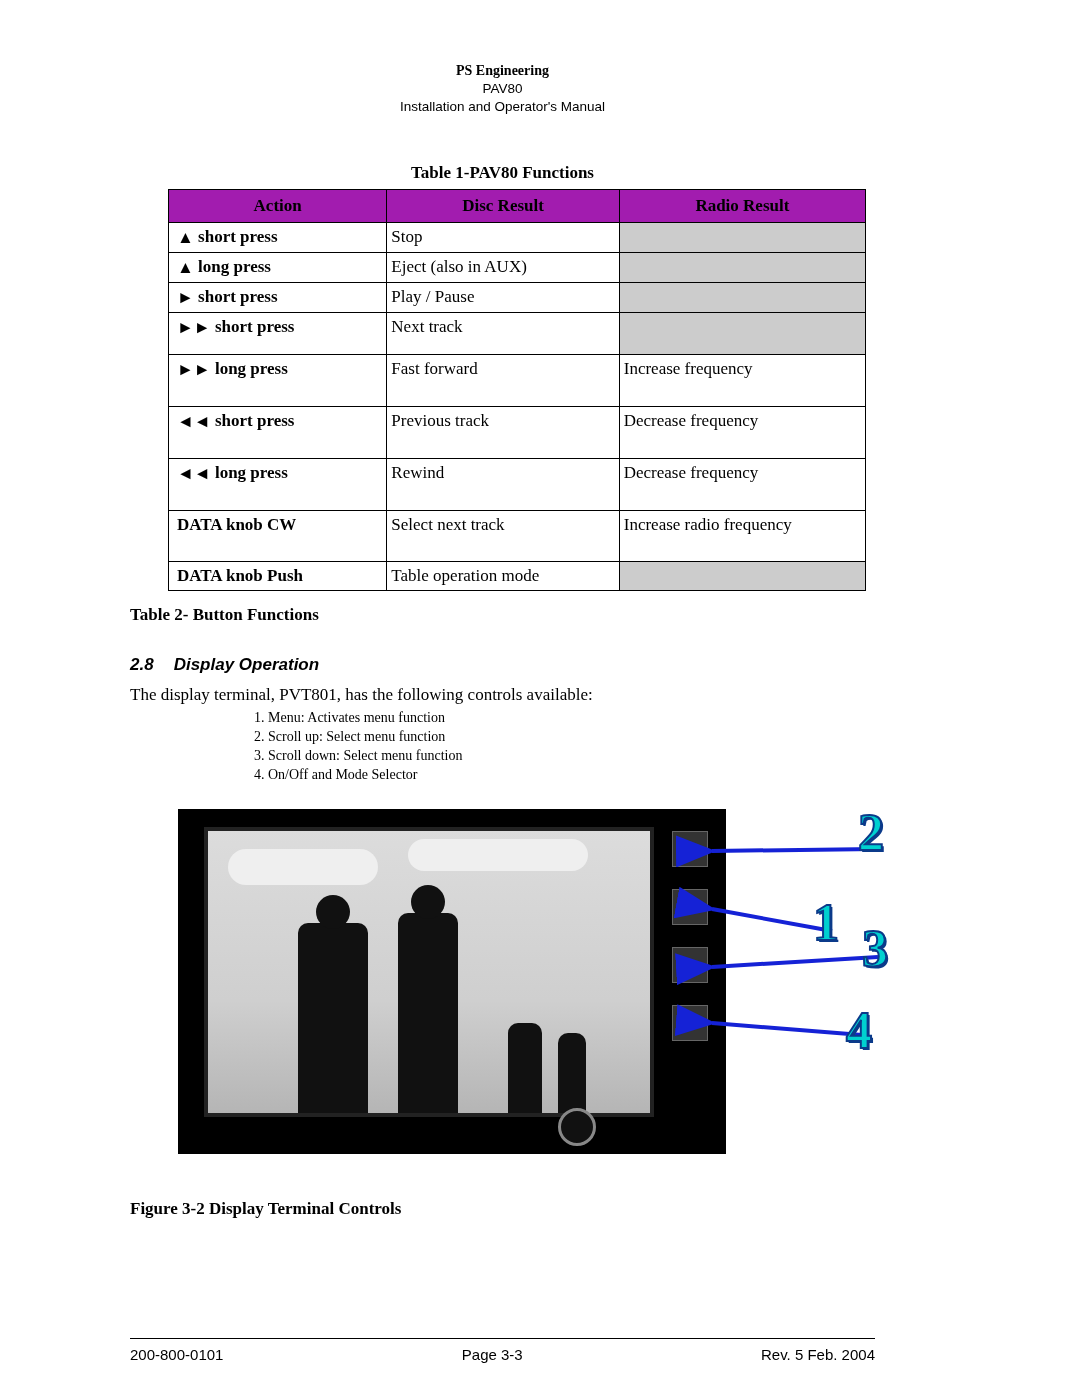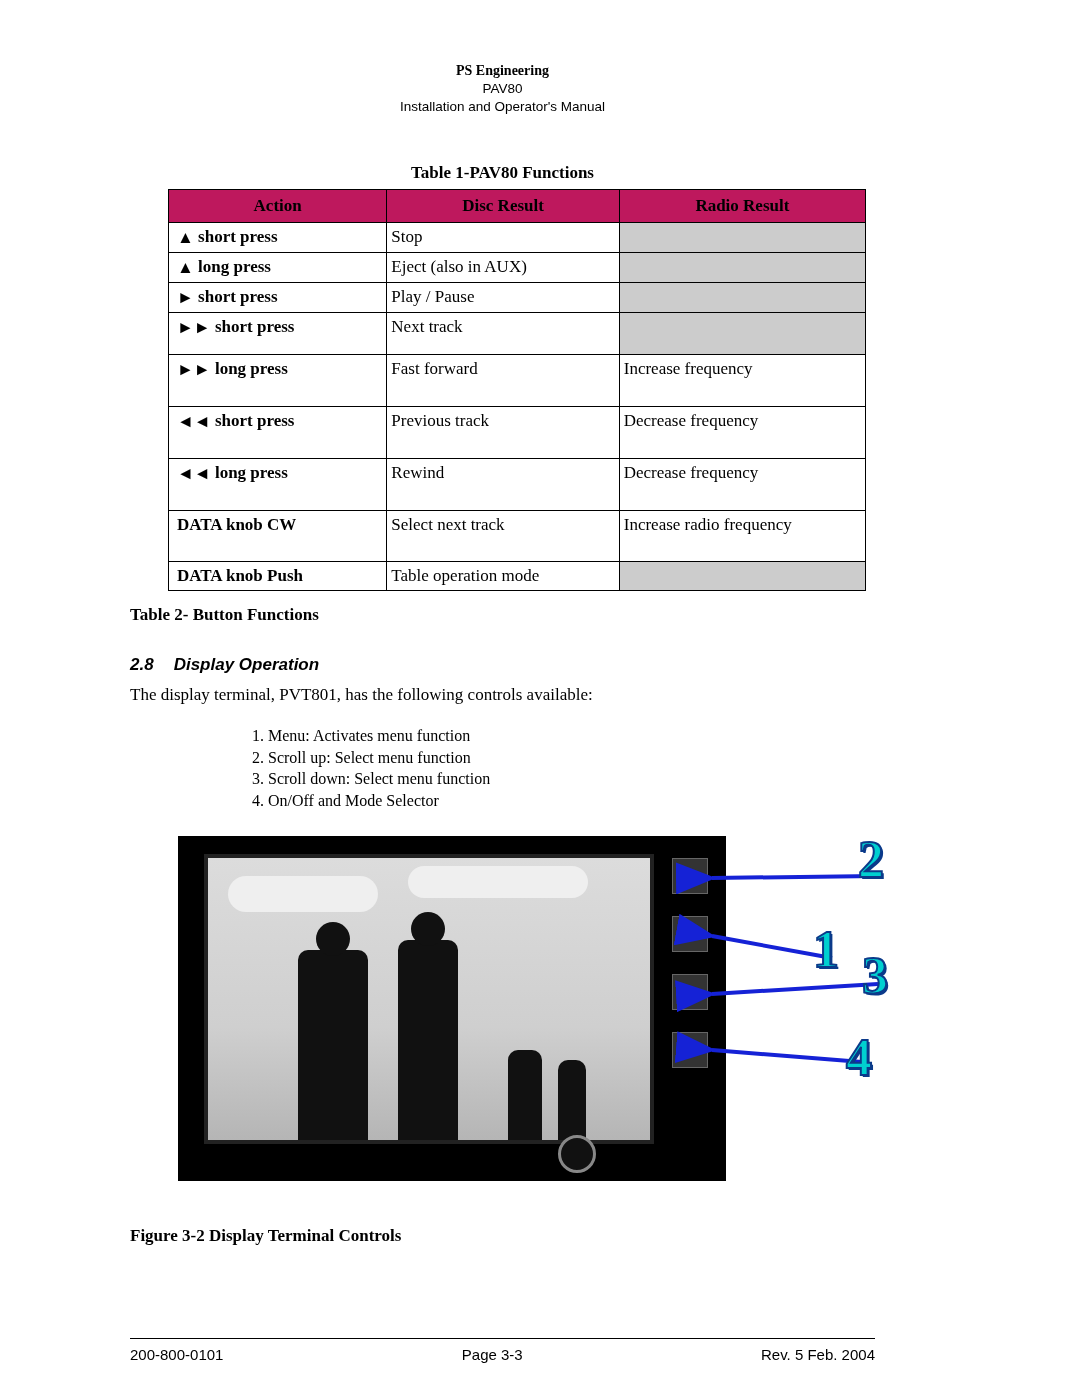--- a/index.html
+++ b/index.html
@@ -42,7 +42,7 @@
     vertical-align: top;
   }
   table.func-table th {
-    background: #be185d;
+    background: #a21caf;
     text-align: center;
     font-weight: bold;
     font-size: 17px;

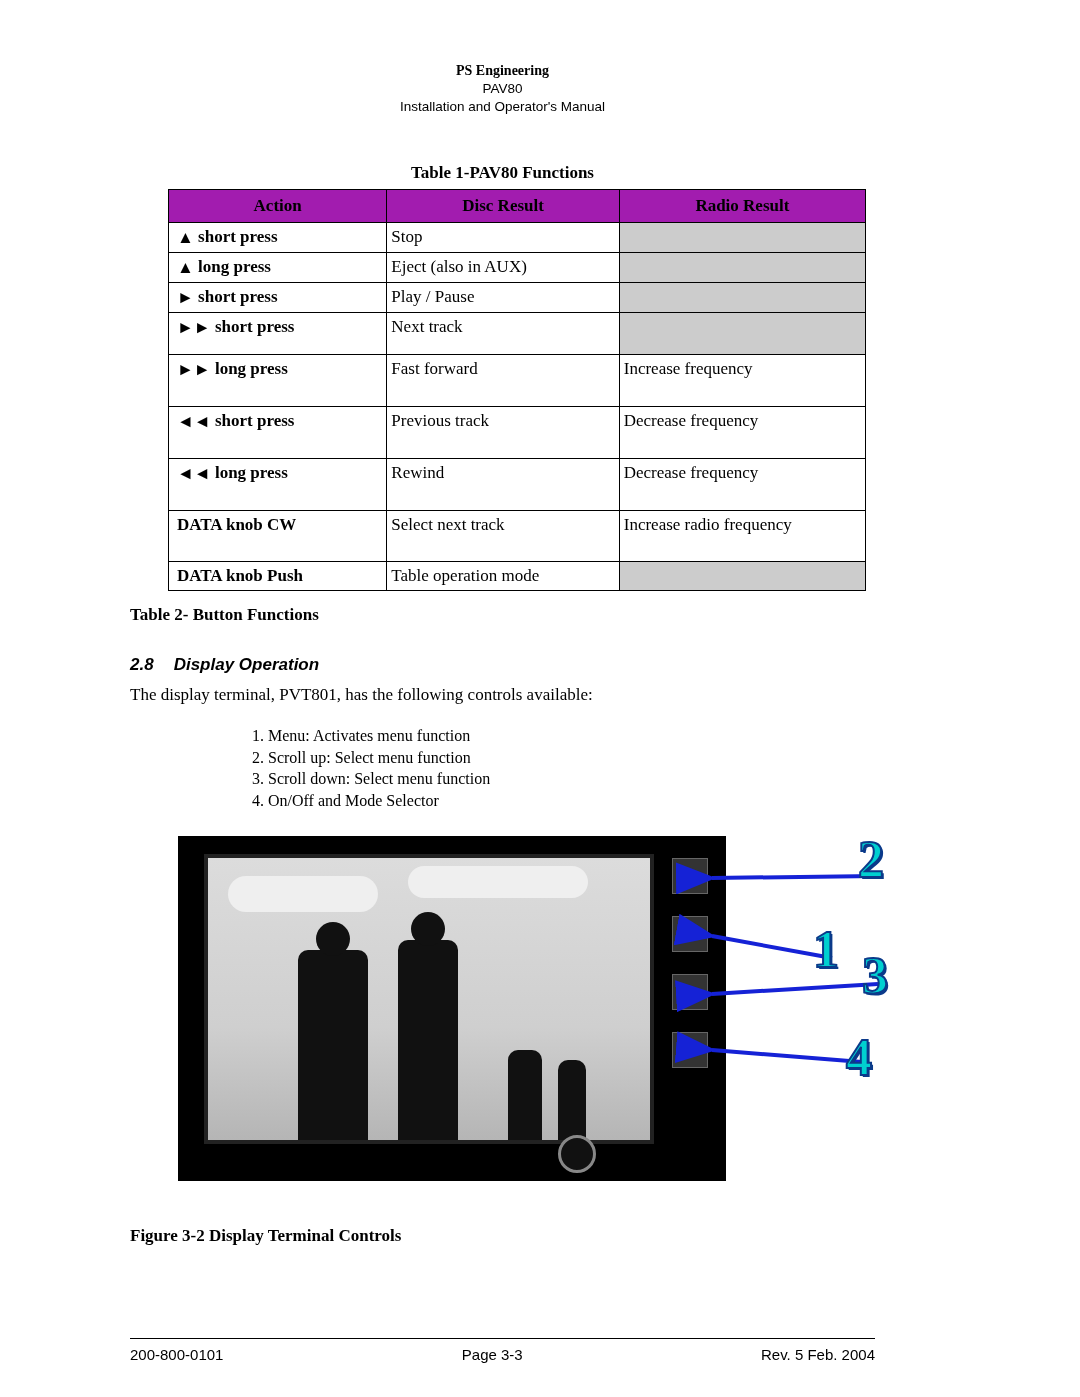--- a/index.html
+++ b/index.html
@@ -80,9 +80,9 @@
   .section-head .num { margin-right: 20px; font-style: italic; }
   .body-text { margin-top: 10px; font-size: 17px; }
   ol.controls {
-    margin: 20px 0 0 138px;
+    margin: 4px 0 0 138px;
     padding: 0;
-    font-size: 16px;
+    font-size: 14px;
   }
   ol.controls li { margin: 0; padding: 0; line-height: 1.35; }
 

